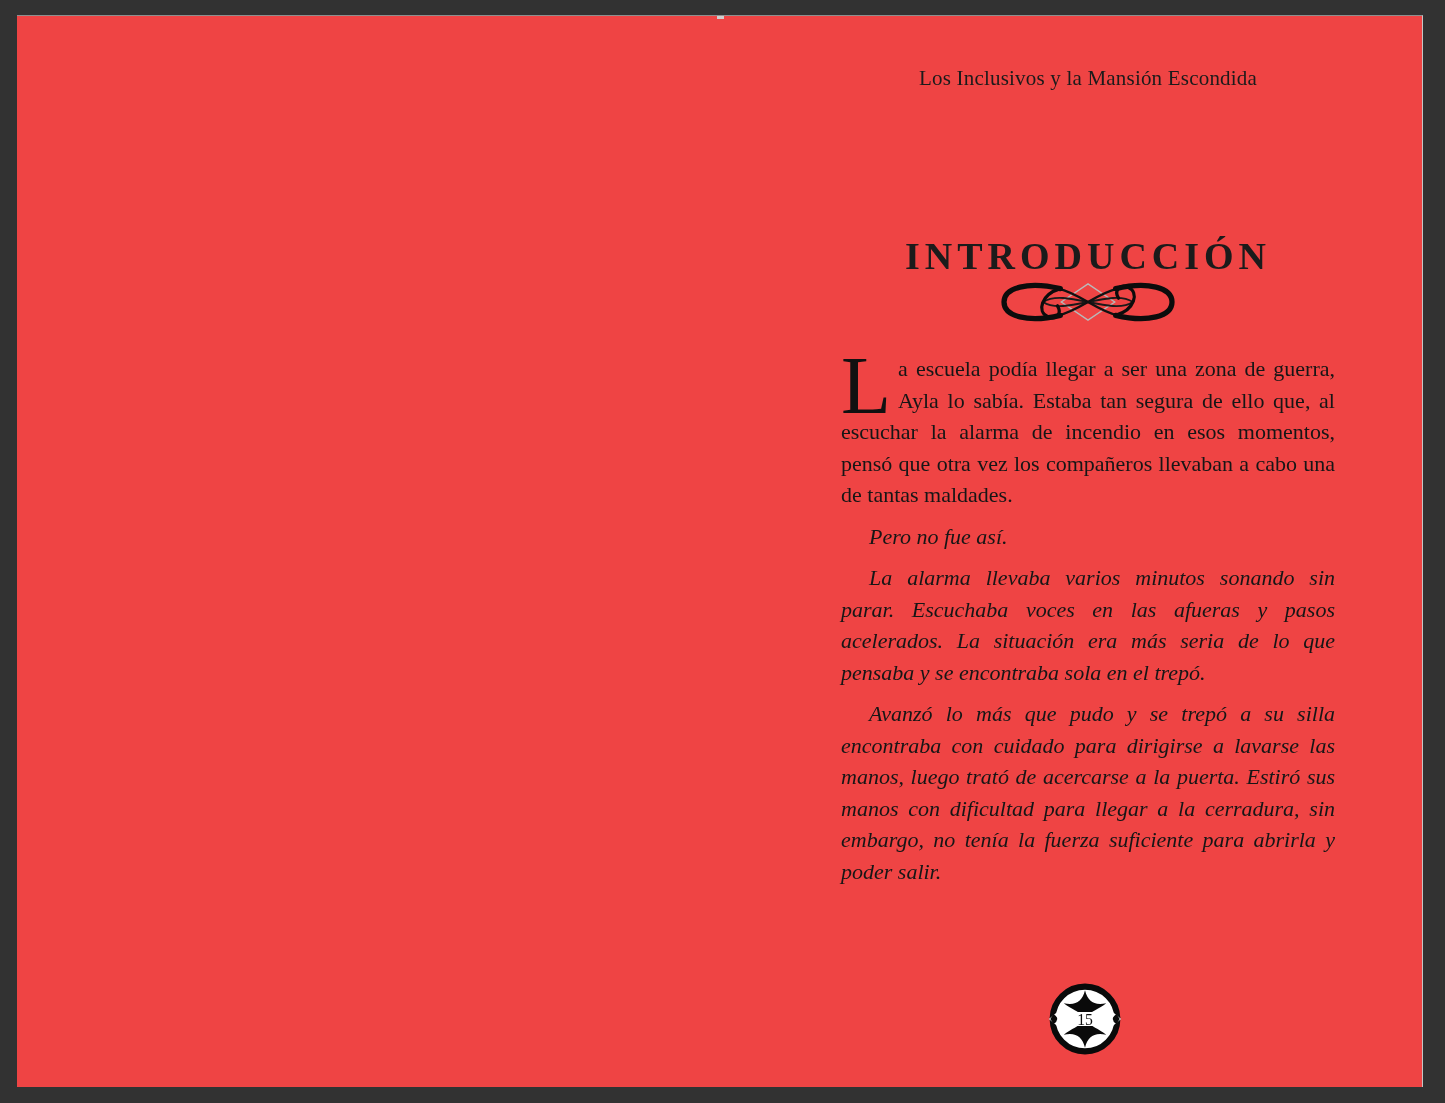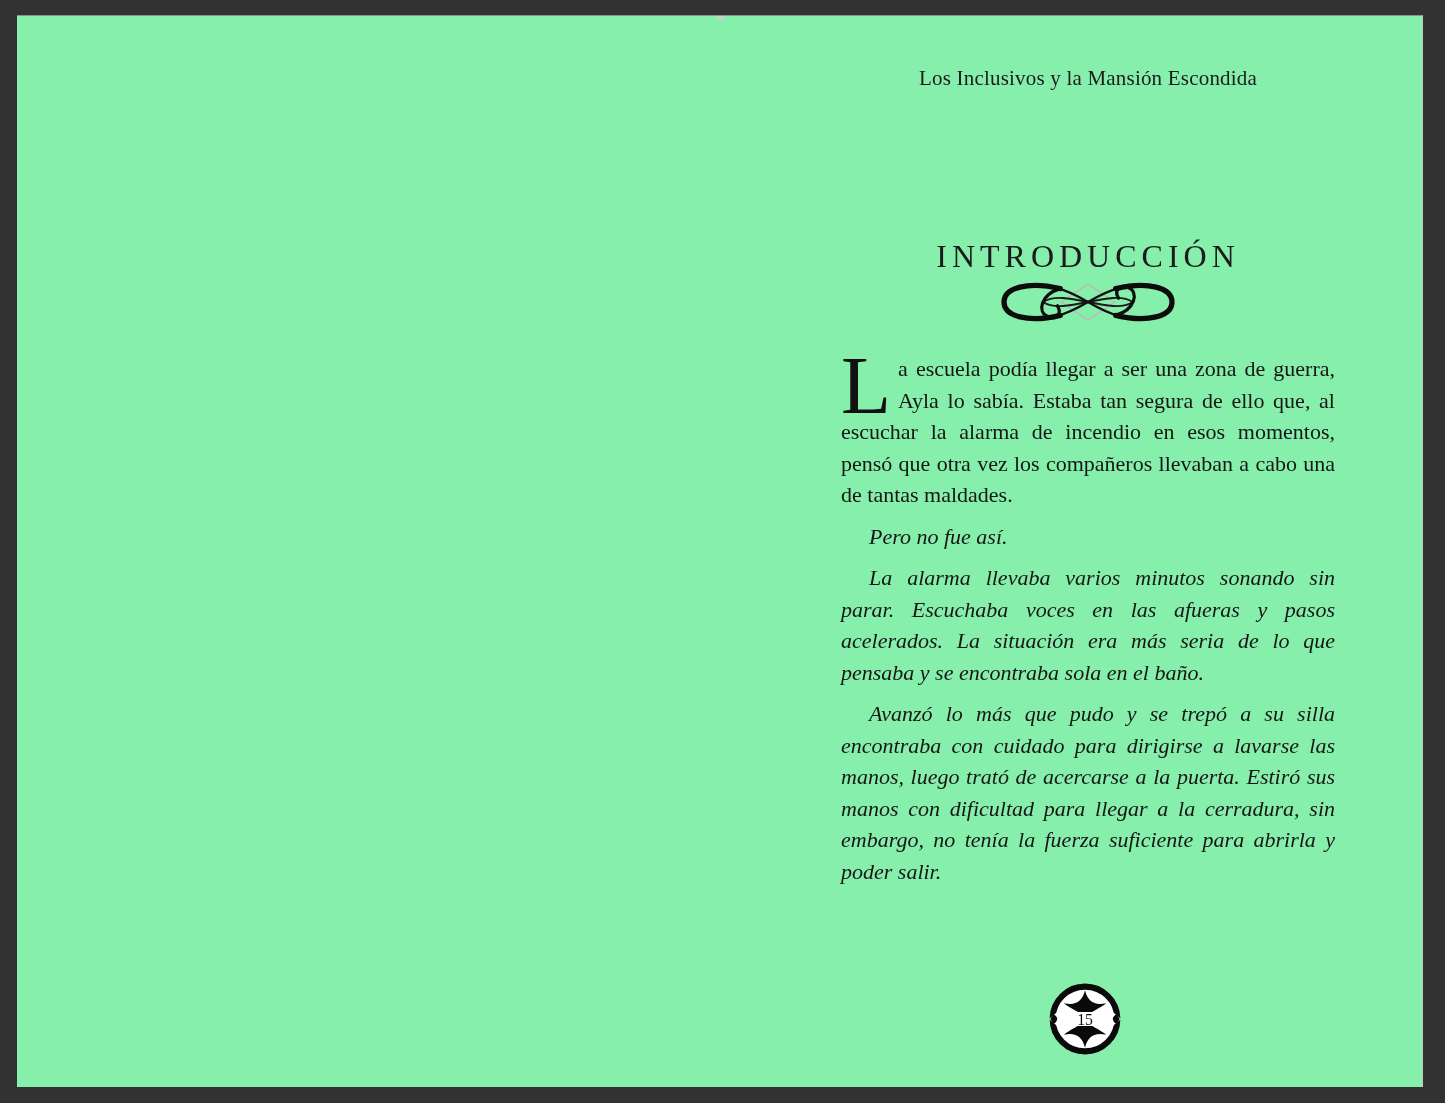--- a/index.html
+++ b/index.html
@@ -17,7 +17,7 @@
     position: absolute;
     left: 17px; top: 15px;
     width: 1406px; height: 1072px;
-    background: #86efac;
+    background: #ef4444;
     border-top: 1px solid #8f8f8f;
     border-right: 1px solid #c6c6c6;
     box-sizing: border-box;

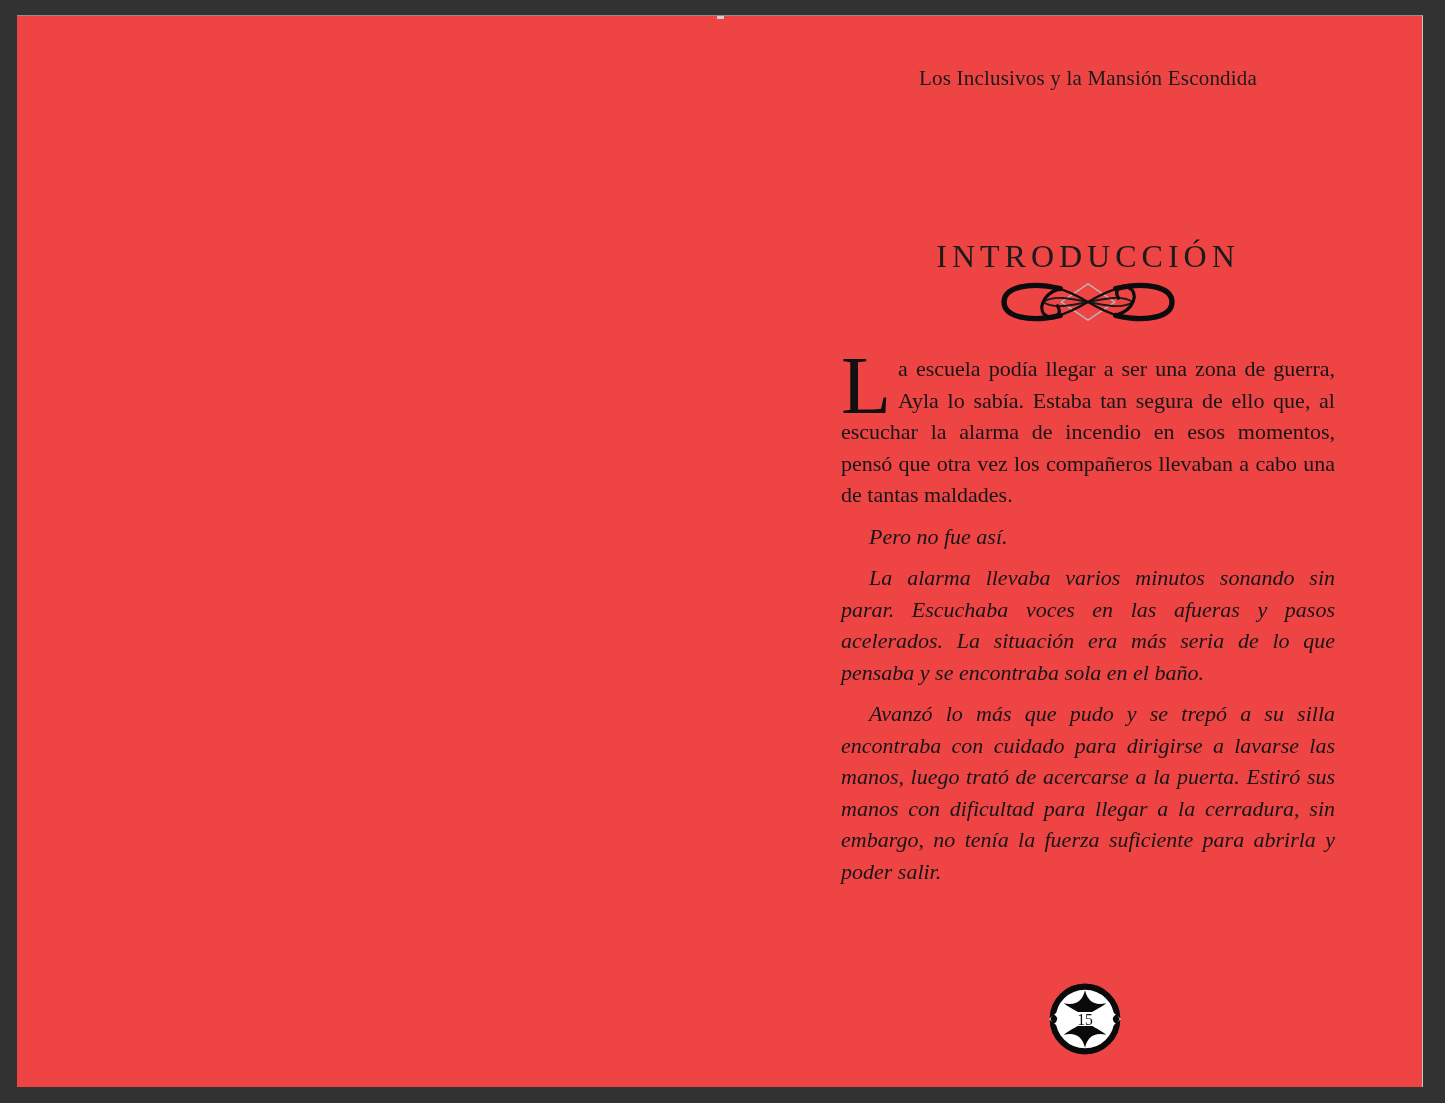--- a/index.html
+++ b/index.html
@@ -47,10 +47,10 @@
   .chapter-title {
     top: 222px;             
     text-align: center;
-    font-size: 32px;
+    font-size: 38px;
     line-height: 36px;
     letter-spacing: 5px;
-    font-weight: 400;
+    font-weight: 700;
     color: #1b1b1b;
   }
   .flourish-wrap {

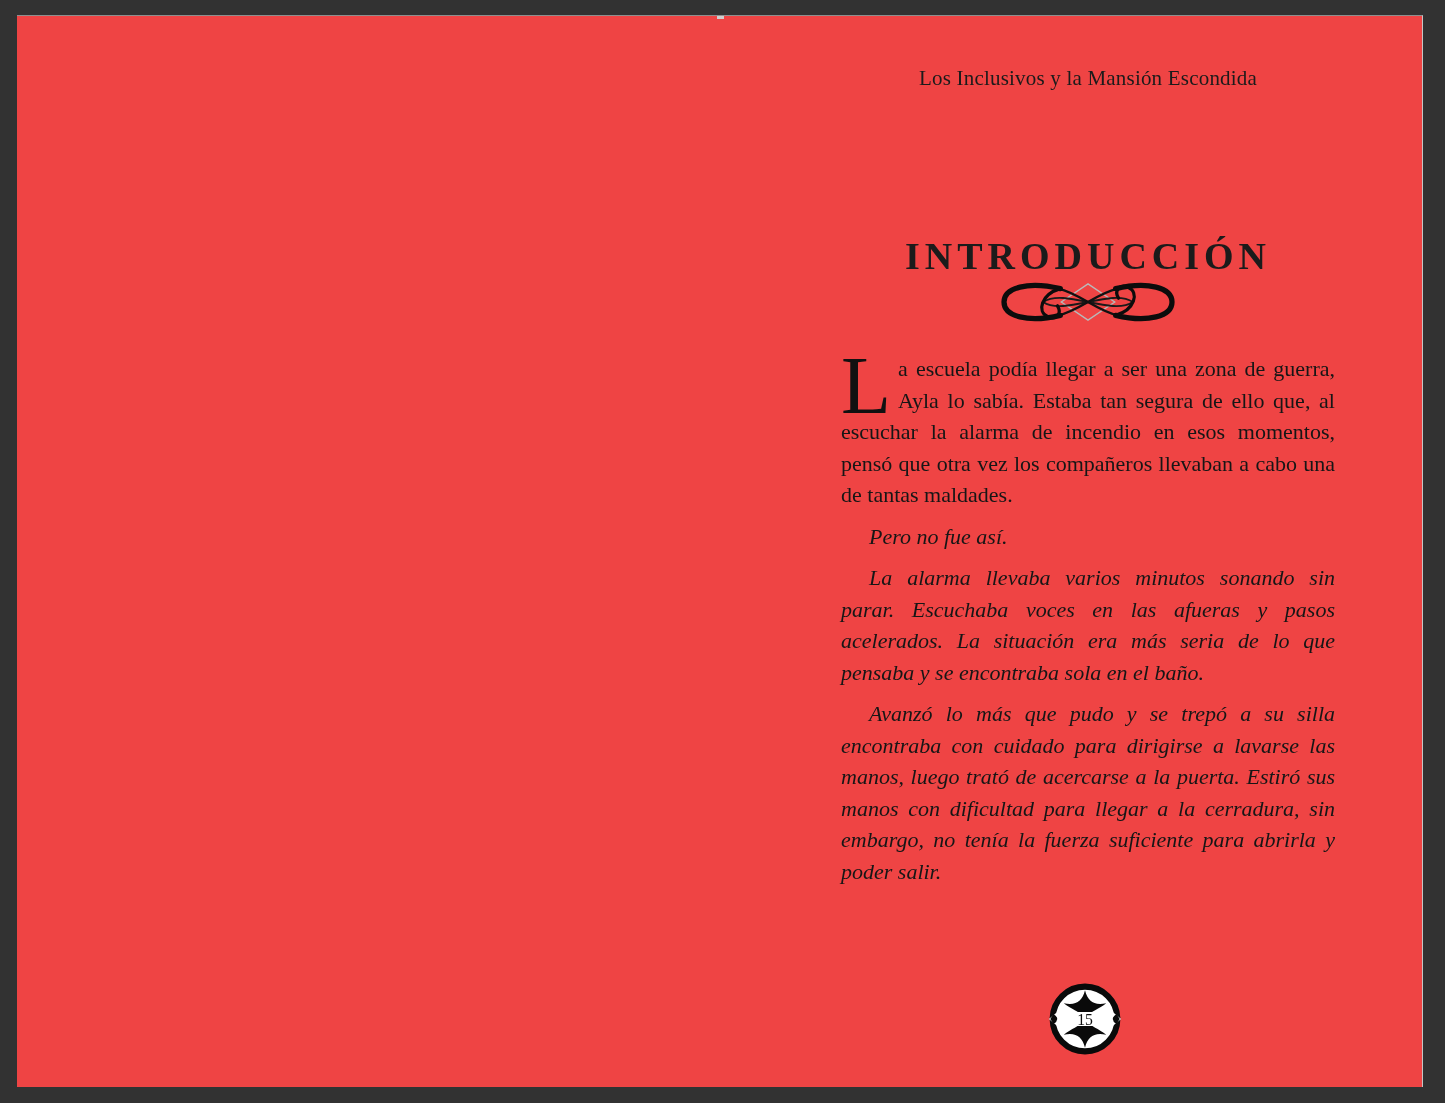--- a/index.html
+++ b/index.html
@@ -120,7 +120,7 @@
   <div class="col body-text">
     <p class="first"><span class="dropcap">L</span><span>a escuela podía llegar a ser una zona de guerra, Ayla lo sabía. Estaba tan segura de ello que, al escuchar la alarma de incendio en esos momentos, pensó que otra vez los compañeros llevaban a cabo una de tantas maldades.</span></p>
     <p class="indent">Pero no fue así.</p>
-    <p class="indent">La alarma llevaba varios minutos sonando sin parar. Escuchaba voces en las afueras y pasos acelerados. La situación era más seria de lo que pensaba y se encontraba sola en el baño.</p>
+    <p class="indent">La alarma llevaba varios minutos sonando sin parar. Escuchaba voces en las afueras y pasos acelerados. La situación era más seria de lo que pensaba y se encontraba sola en el trepó.</p>
     <p class="indent">Avanzó lo más que pudo y se trepó a su silla encontraba con cuidado para dirigirse a lavarse las manos, luego trató de acercarse a la puerta. Estiró sus manos con dificultad para llegar a la cerradura, sin embargo, no tenía la fuerza suficiente para abrirla y poder salir.</p>
   </div>
 

